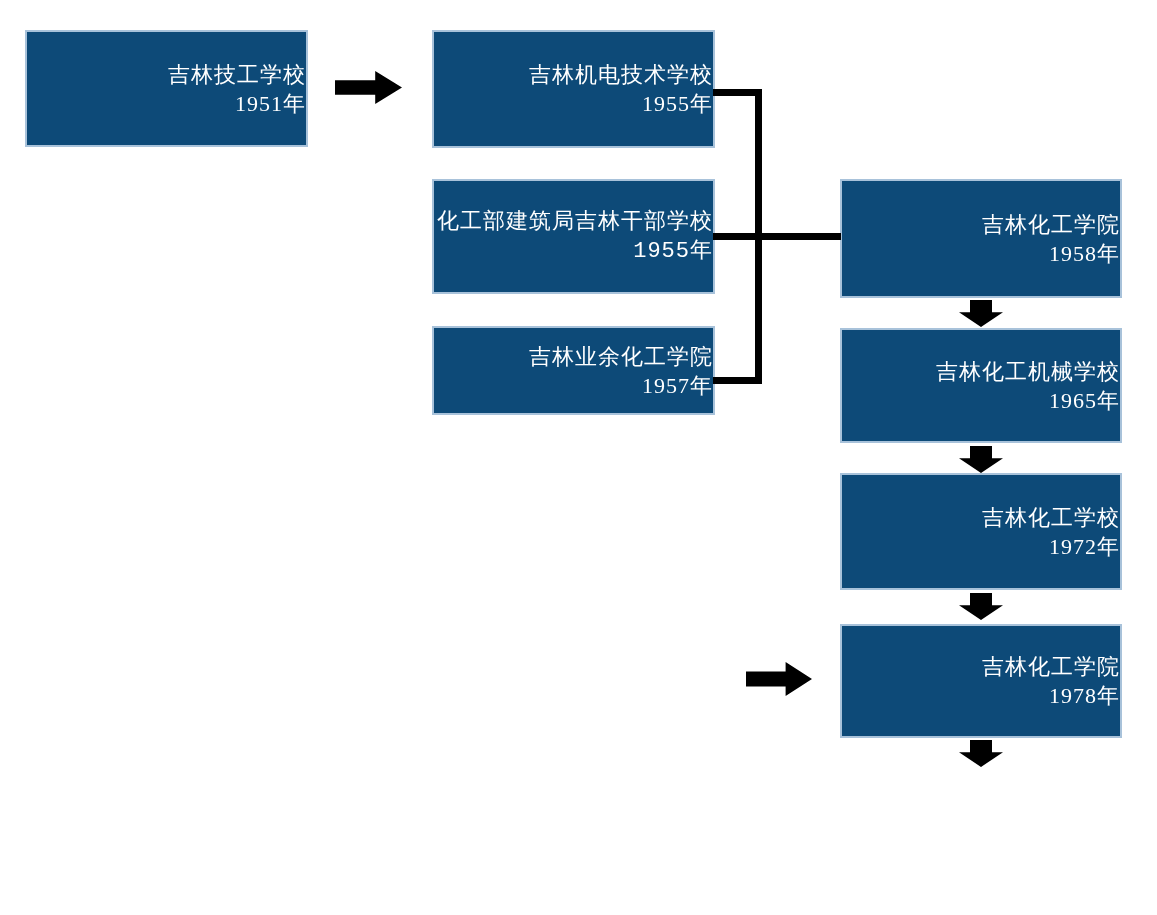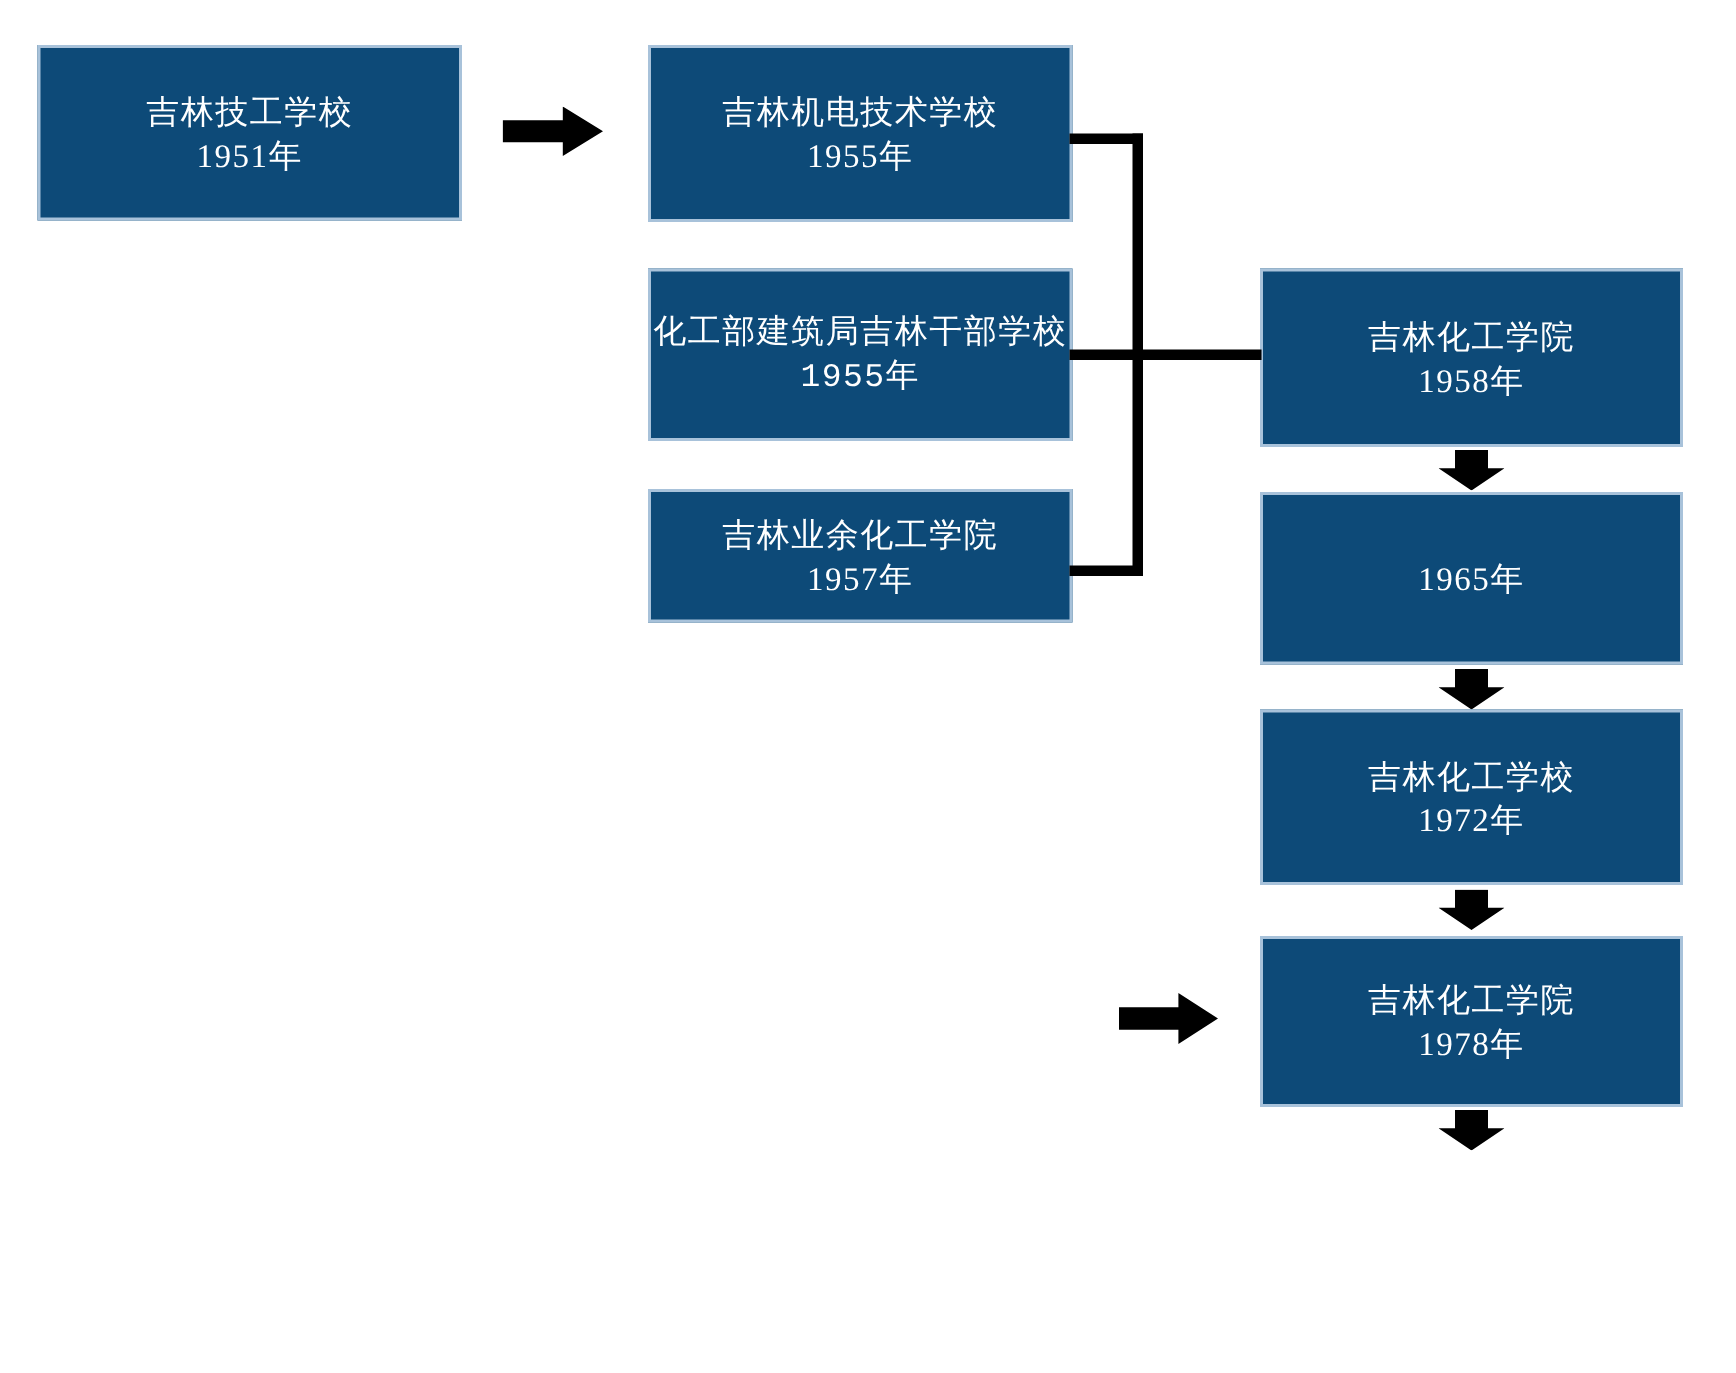--- a/index.html
+++ b/index.html
@@ -23,7 +23,7 @@
     color: #ffffff;
     display: flex;
     flex-direction: column;
-    align-items: center;
+    align-items: flex-end;
     justify-content: center;
     text-align: center;
     font-size: 22px;

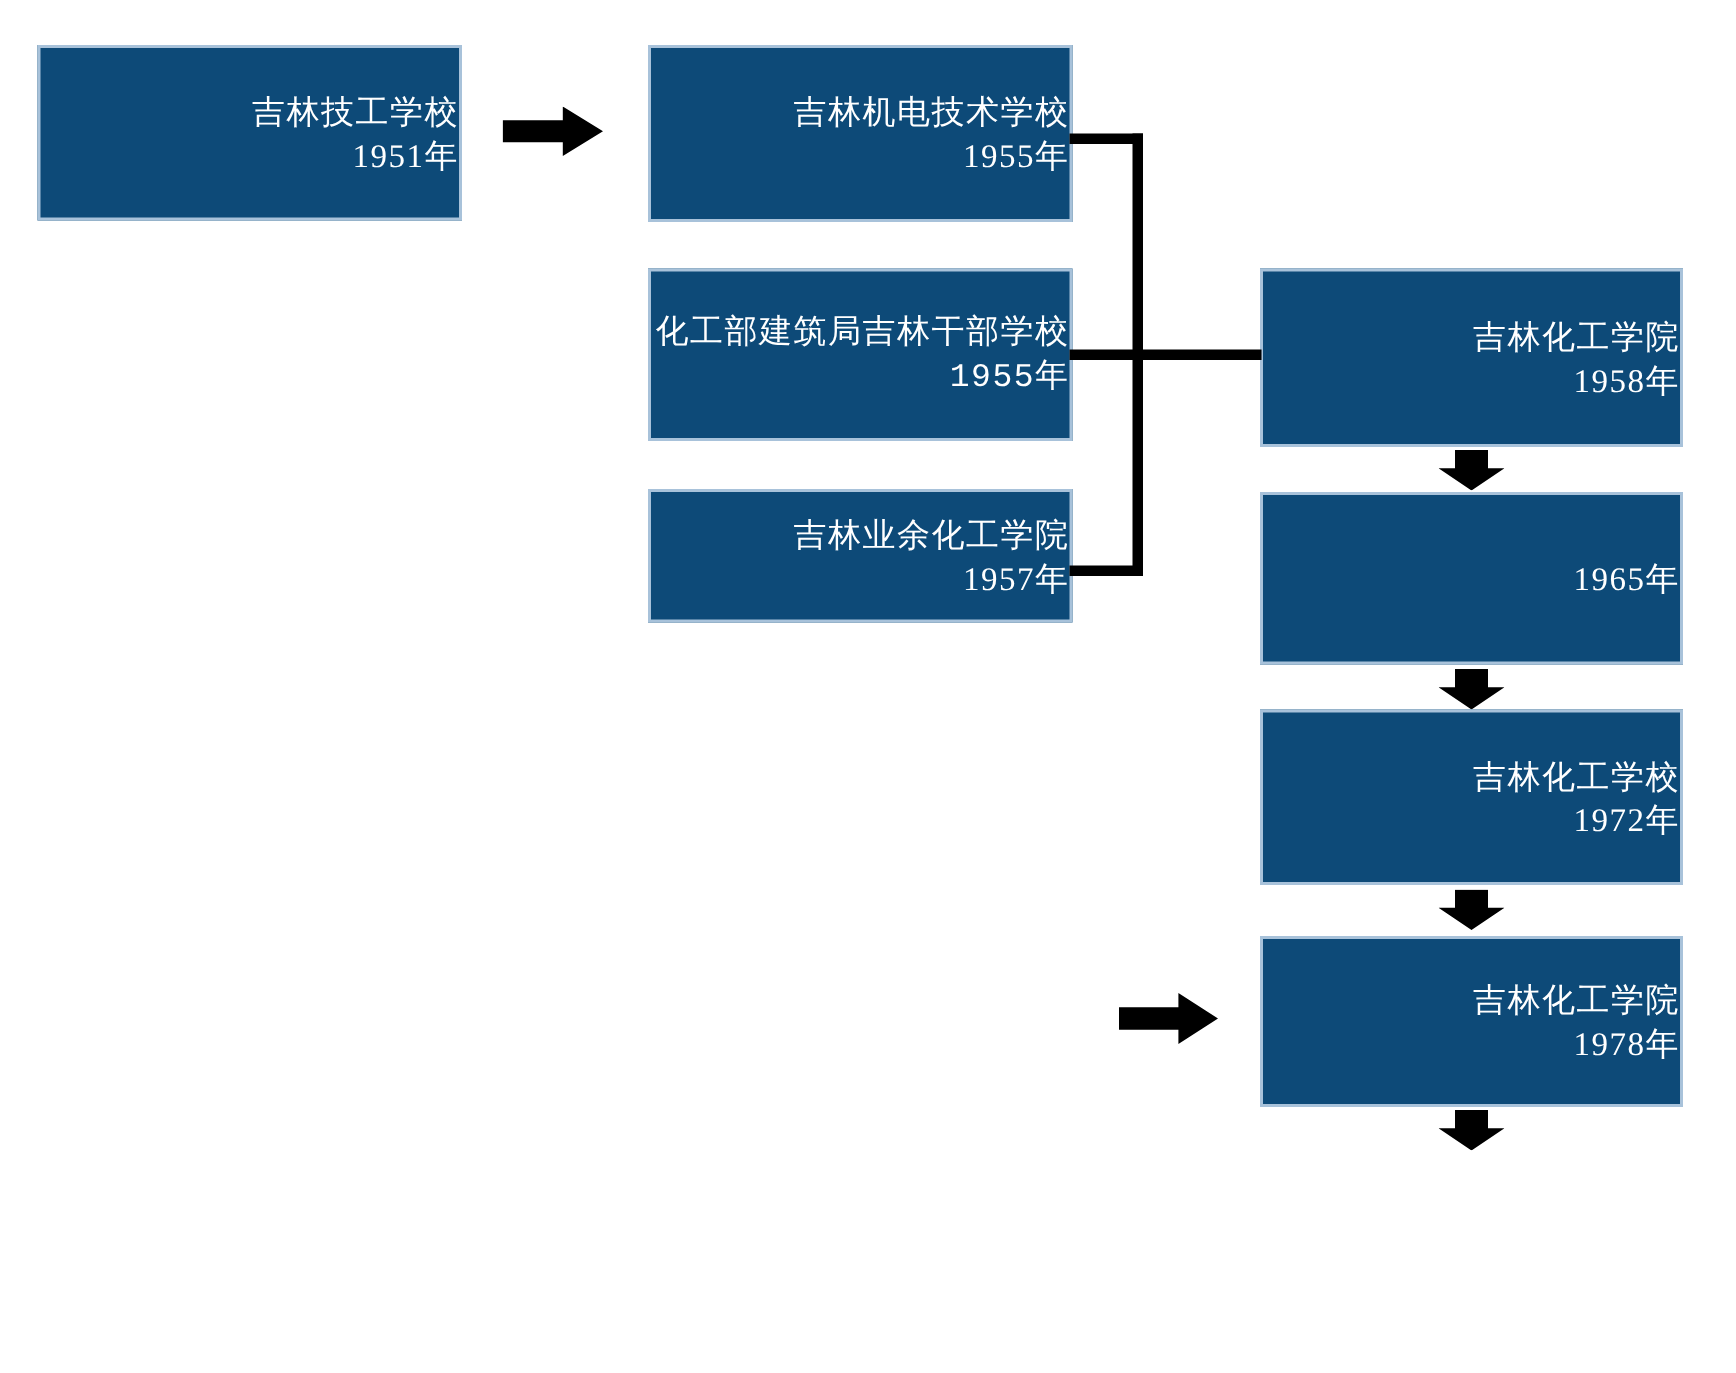--- a/index.html
+++ b/index.html
@@ -79,6 +79,7 @@
   </div>
 
   <div class="node" style="left:840px; top:328px; width:282px; height:115px;">
+    <span class="title">吉林化工机械学校</span>
     <span class="subtitle">1965年</span>
   </div>
 

